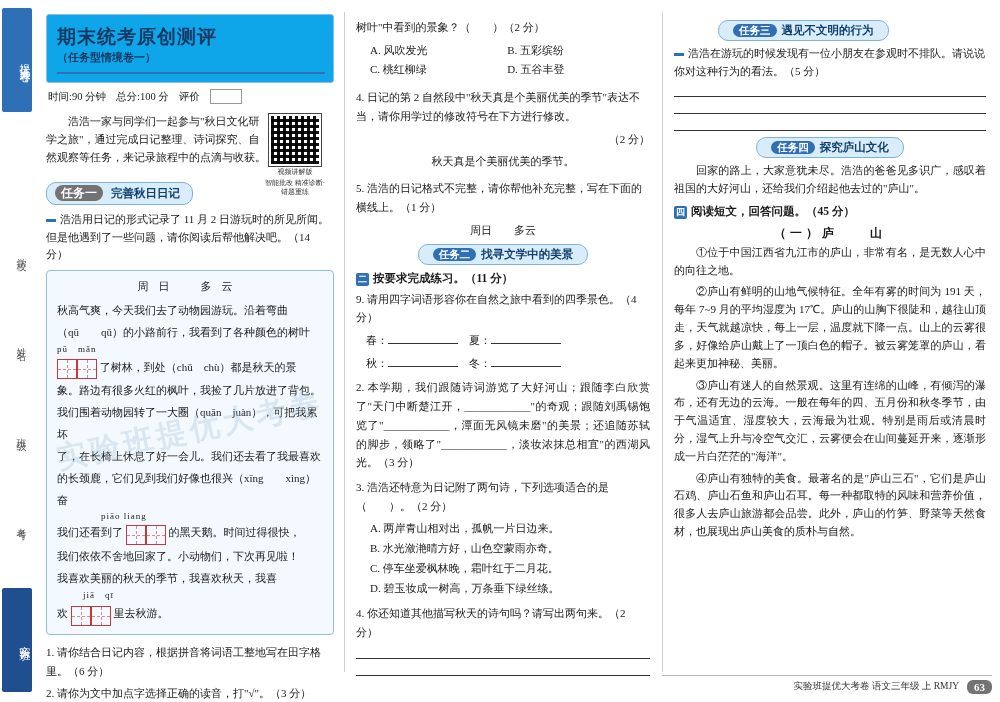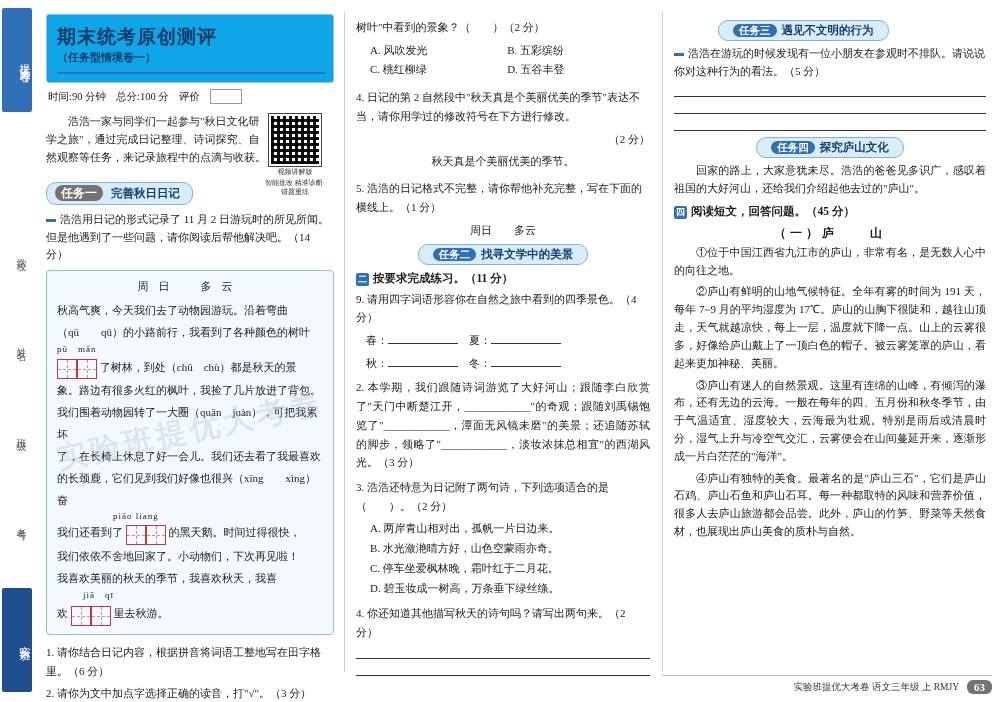--- a/index.html
+++ b/index.html
@@ -243,7 +243,7 @@
       <p>我们围着动物园转了一大圈（quān　juàn），可把我累坏</p>
       <p>了，在长椅上休息了好一会儿。我们还去看了我最喜欢</p>
       <p>的长颈鹿，它们见到我们好像也很兴（xīng　　xìng）奋</p>
-      <div class="pinyin" style="margin-left:56px;">piāo liang</div>
+      <div class="pinyin" style="margin-left:44px;">piāo liang</div>
       <p>
         <span>我们还看到了</span>
         <span class="tianzi"><span class="cell"></span><span class="cell"></span></span>

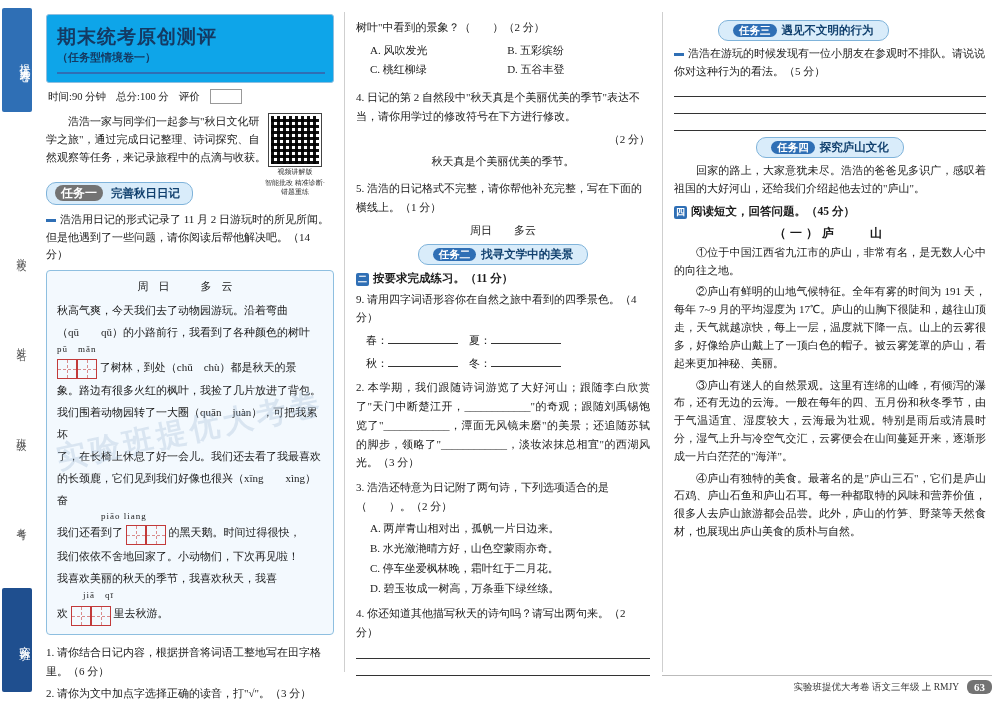--- a/index.html
+++ b/index.html
@@ -173,7 +173,7 @@
   
   .footer{
     position:absolute;left:662px;bottom:8px;width:330px;
-    display:flex;align-items:center;justify-content:flex-end;gap:8px;
+    display:flex;align-items:flex-start;justify-content:flex-end;gap:8px;
     font-size:9.5px;color:#333;
   }
   .footer .pnum{

